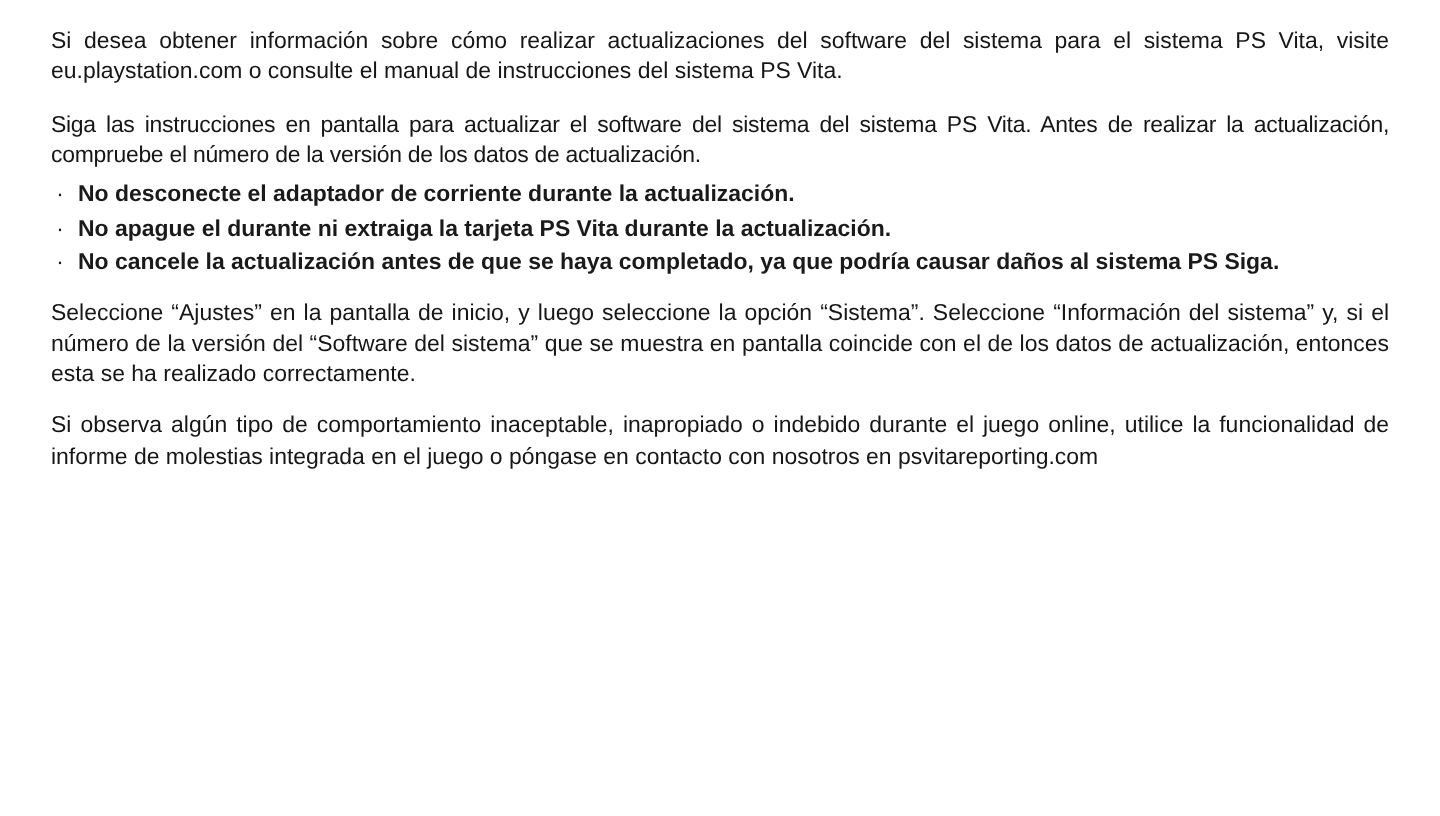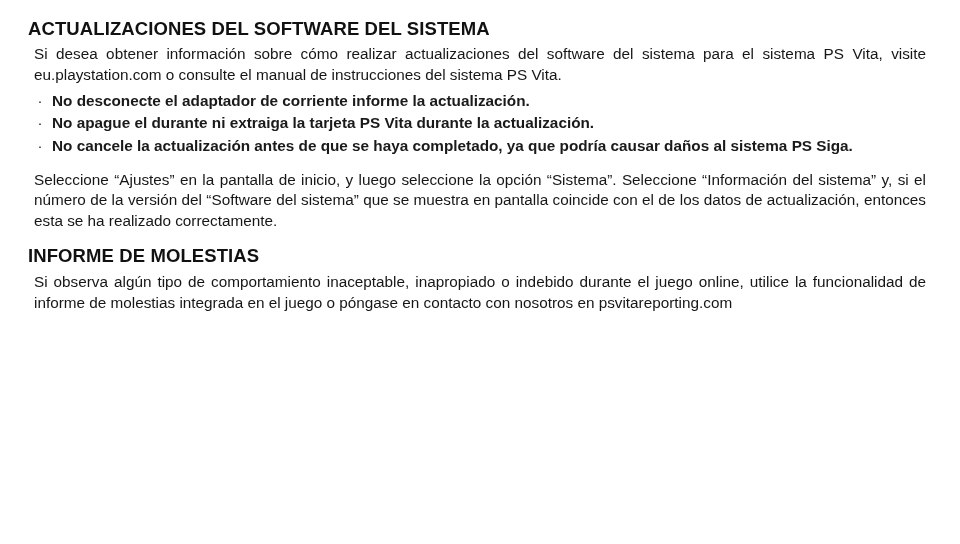--- a/index.html
+++ b/index.html
@@ -92,7 +92,6 @@
 <div class="page">
 
   <div class="section sec-update">
-    <h2 class="section-title">ACTUALIZACIONES DEL SOFTWARE DEL SISTEMA</h2>
     <p class="body first">Si desea obtener información sobre cómo realizar actualizaciones del software del sistema para el sistema PS Vita, visite eu.playstation.com o consulte el manual de instrucciones del sistema PS Vita.</p>
     <ul class="bullets">
       <li>

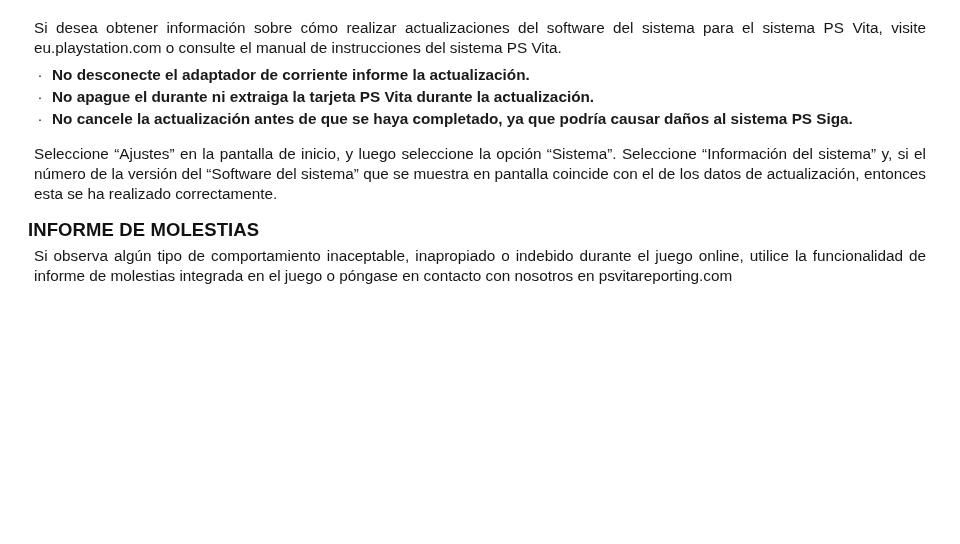--- a/index.html
+++ b/index.html
@@ -93,6 +93,7 @@
 
   <div class="section sec-update">
     <p class="body first">Si desea obtener información sobre cómo realizar actualizaciones del software del sistema para el sistema PS Vita, visite eu.playstation.com o consulte el manual de instrucciones del sistema PS Vita.</p>
+    <p class="body para2 tight">Siga las instrucciones en pantalla para actualizar el software del sistema del sistema PS Vita. Antes de realizar la actualización, compruebe el número de la versión de los datos de actualización.</p>
     <ul class="bullets">
       <li>
         <span class="dot">·</span>

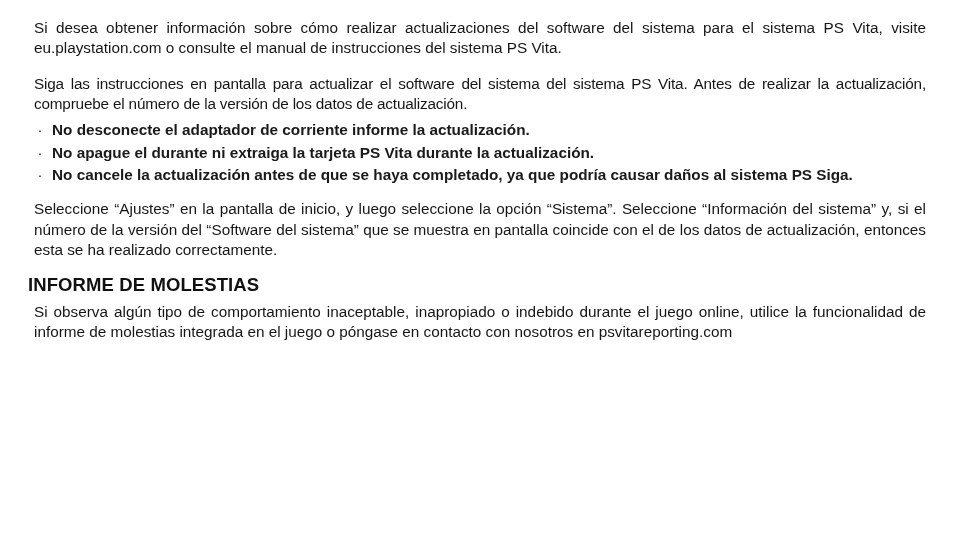--- a/index.html
+++ b/index.html
@@ -97,7 +97,7 @@
     <ul class="bullets">
       <li>
         <span class="dot">·</span>
-        <span class="btext">No desconecte el adaptador de corriente informe la actualización.</span>
+        <span class="btext">No desconecte el adaptador de corriente durante la actualización.</span>
       </li>
       <li>
         <span class="dot">·</span>

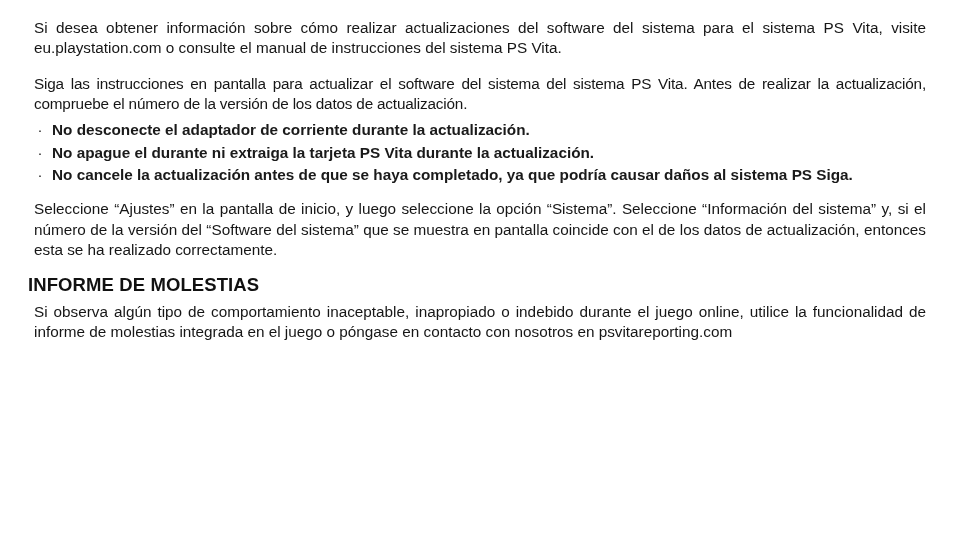--- a/index.html
+++ b/index.html
@@ -115,7 +115,6 @@
   </div>
 
   <div class="section sec-report">
-    <h2 class="section-title">INFORME DE MOLESTIAS</h2>
     <p class="body"><span>Si observa algún tipo de comportamiento inaceptable, inapropiado o indebido durante el juego online, utilice la funcionalidad de informe de molestias integrada en el juego o póngase en contacto con nosotros en </span><span class="bold-inline">psvitareporting.com</span></p>
   </div>
 

